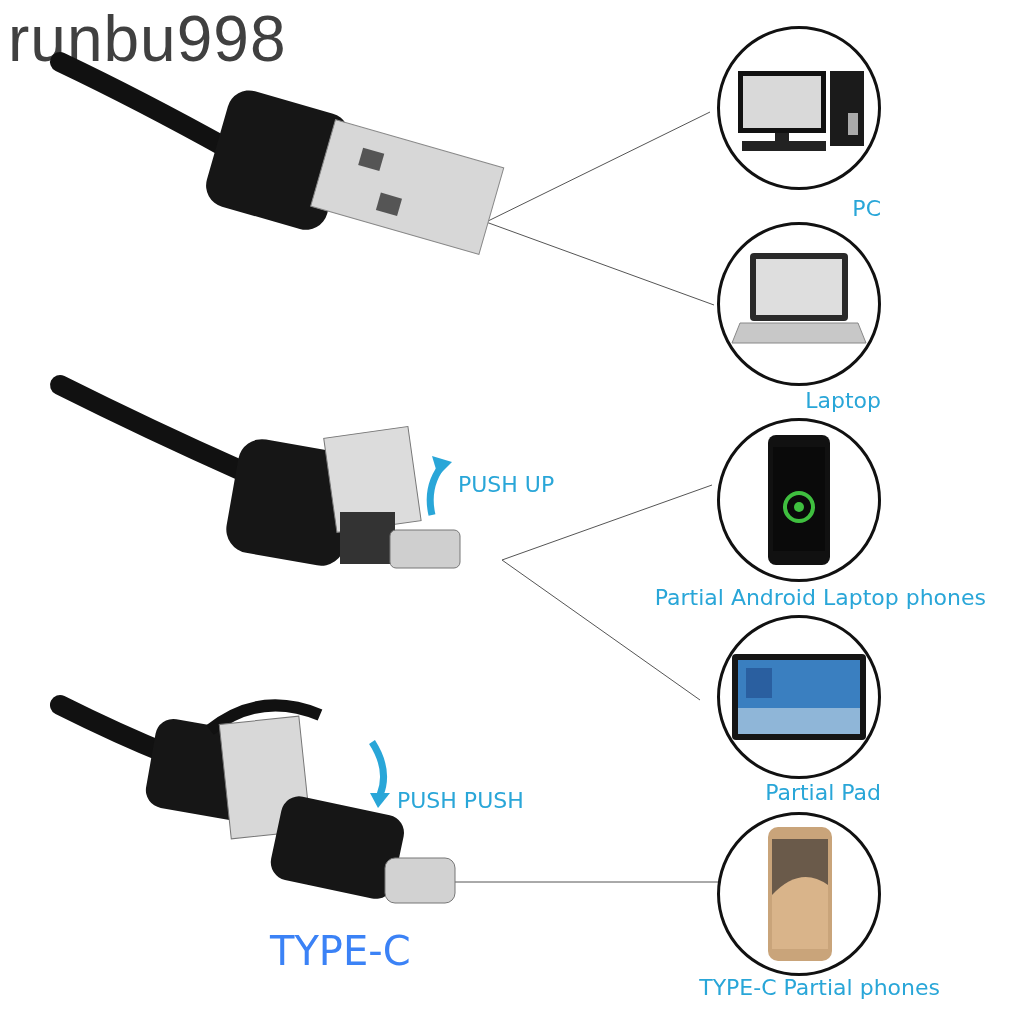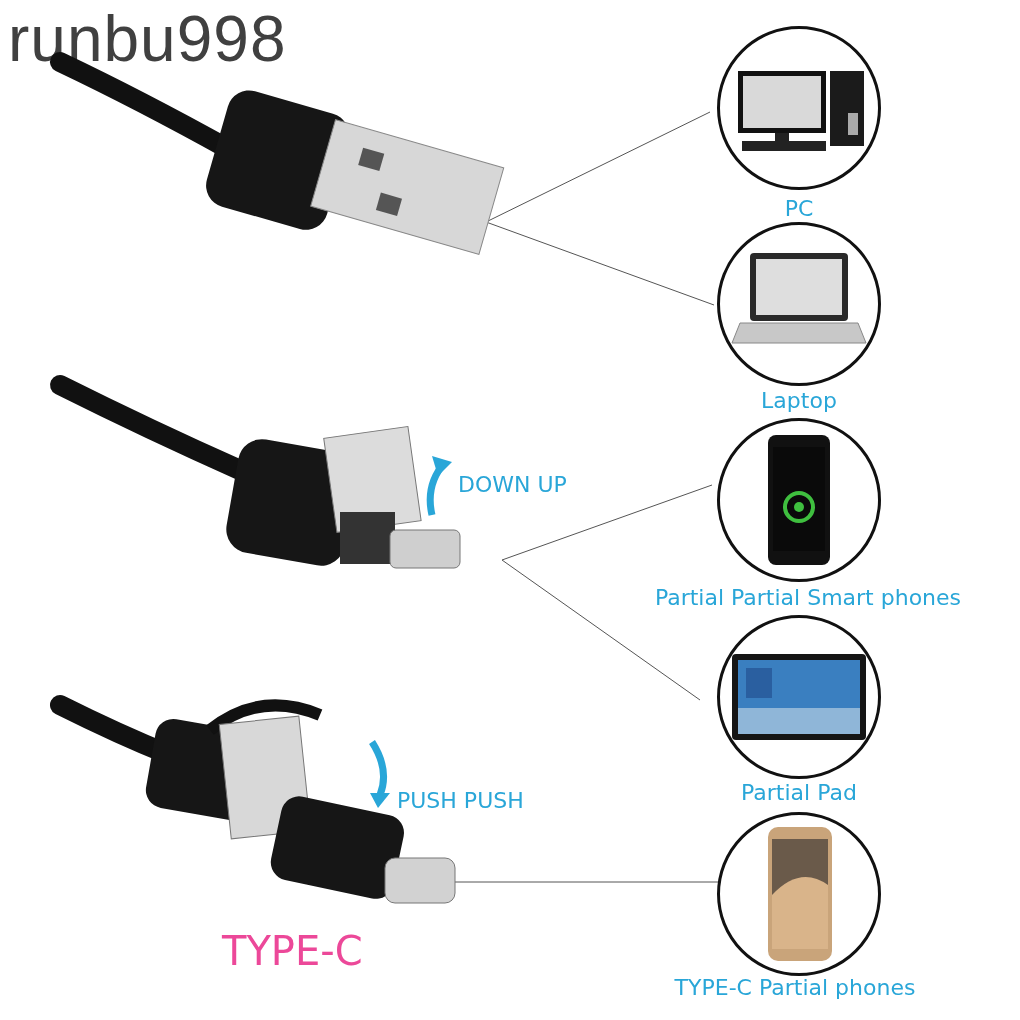--- a/index.html
+++ b/index.html
@@ -6,7 +6,7 @@
   body{width:1020px;height:1020px;position:relative;overflow:hidden;font-family:"DejaVu Sans","Liberation Sans",sans-serif;}
   .abs{position:absolute;}
   .watermark{left:8px;top:2px;font-size:64px;color:#404040;font-family:"Liberation Sans",sans-serif;letter-spacing:1px;}
-  .label{color:#29a6d8;font-size:22px;text-align:center;white-space:nowrap;}
+  .label{color:#29a6d8;font-size:22px;text-align:right;white-space:nowrap;}
   .big{color:#ec4899;font-size:40px;}
   .circle{position:absolute;width:158px;height:158px;border:3px solid #111;border-radius:50%;background:#fff;overflow:hidden;}
   svg{position:absolute;left:0;top:0;}

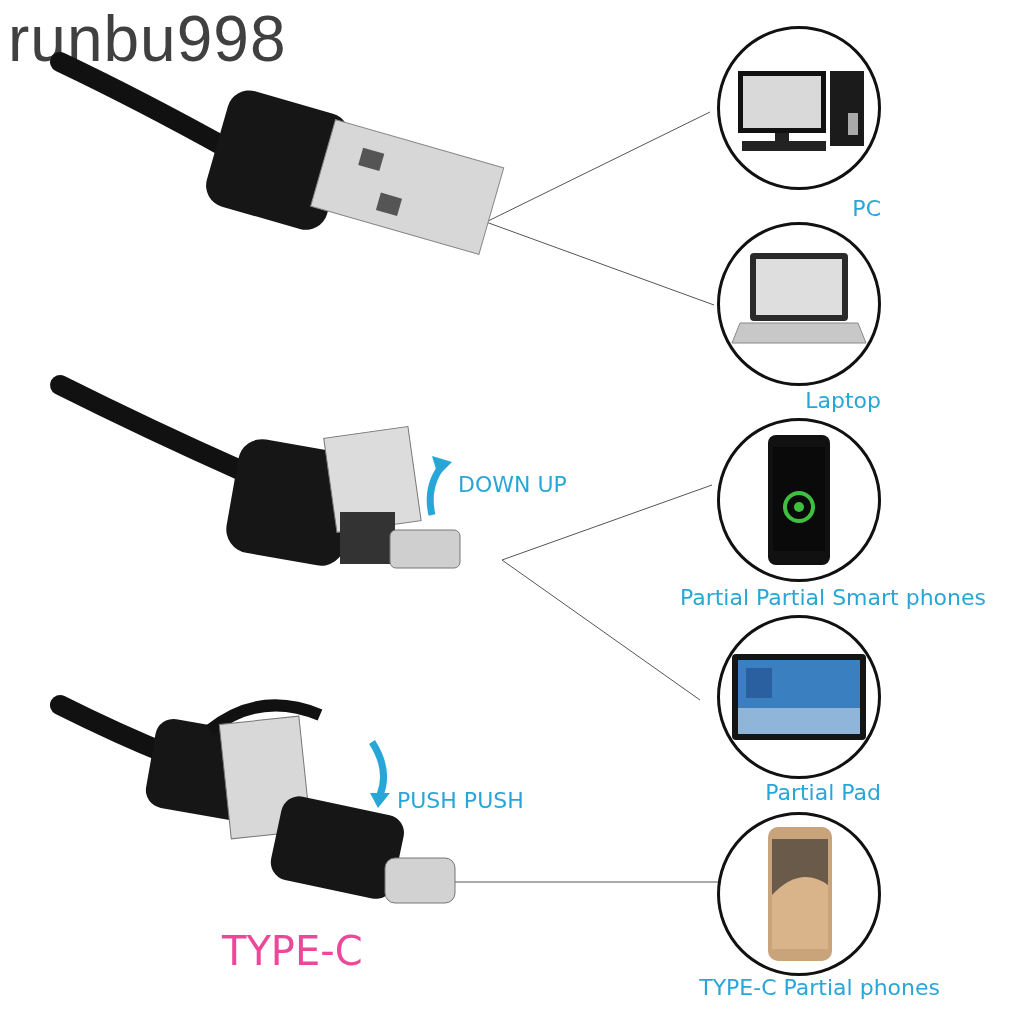--- a/index.html
+++ b/index.html
@@ -56,7 +56,7 @@
   </g>
 </svg>
 
-<div class="abs label" style="left:458px;top:472px;">DOWN UP</div>
+<div class="abs label" style="left:458px;top:472px;">PUSH UP</div>
 <div class="abs label" style="left:397px;top:788px;">PUSH PUSH</div>
 <div class="abs big" style="left:222px;top:928px;">TYPE-C</div>
 

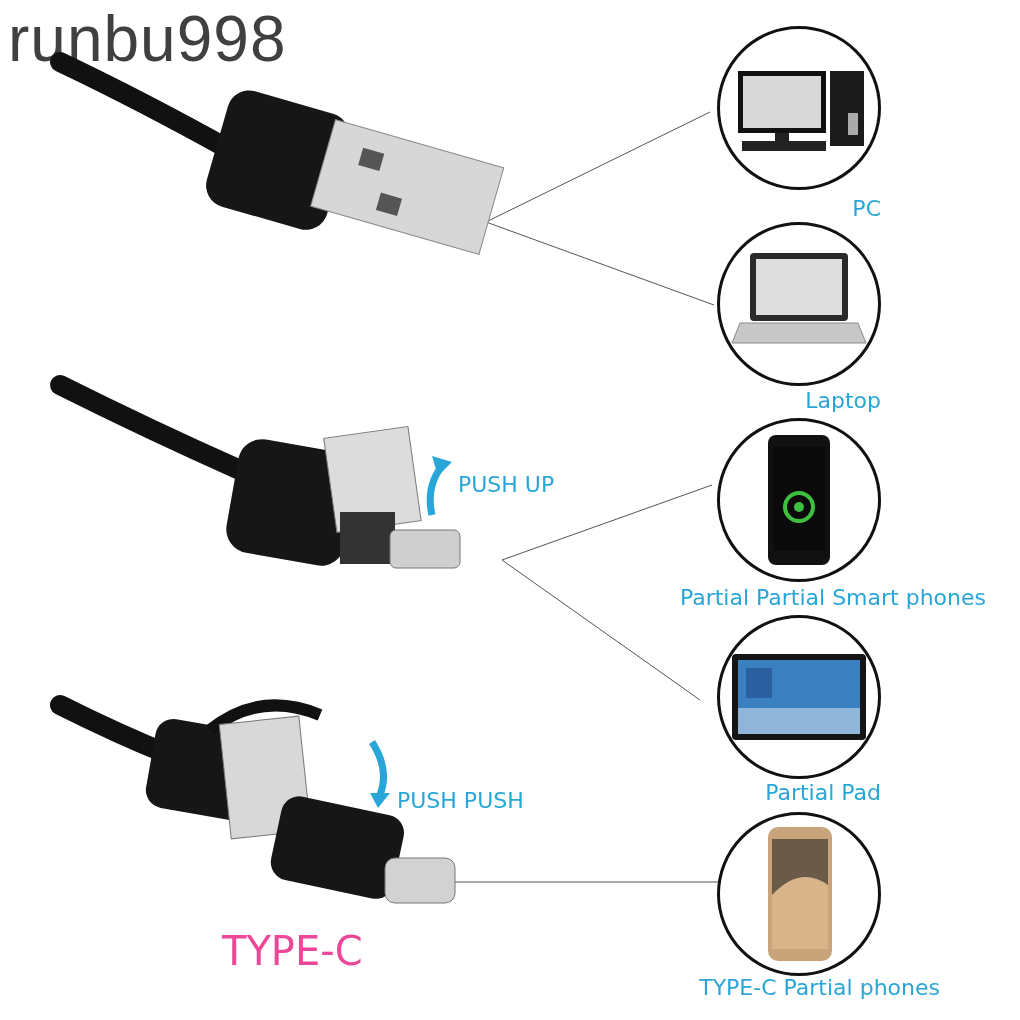--- a/index.html
+++ b/index.html
@@ -89,7 +89,7 @@
     <circle cx="79" cy="86" r="5" fill="#3fbf3f"></circle>
   </svg>
 </div>
-<div class="abs label" style="left:630px;top:585px;width:356px;">Partial Partial Smart phones</div>
+<div class="abs label" style="left:630px;top:585px;width:356px;">Partial Android Laptop phones</div>
 
 <div class="circle" style="left:717px;top:615px;">
   <svg width="158" height="158">

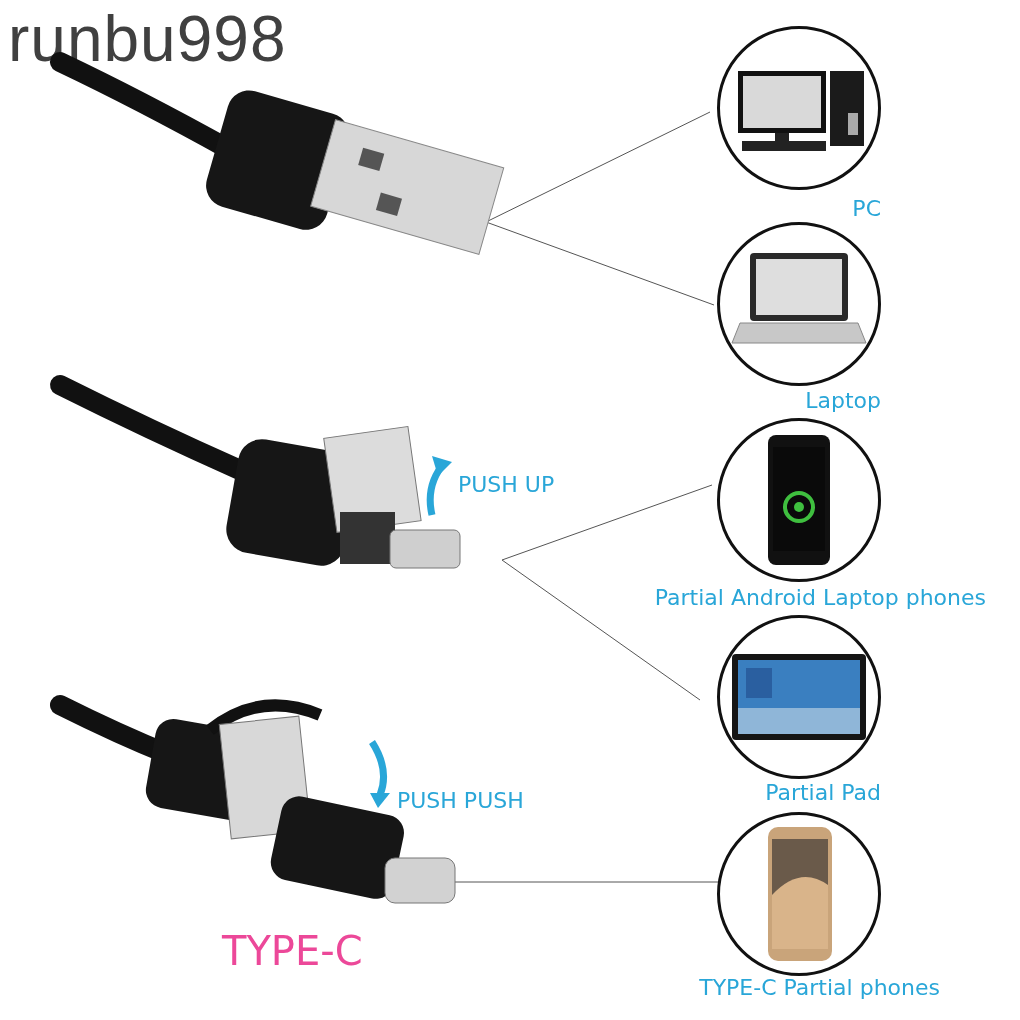--- a/index.html
+++ b/index.html
@@ -7,7 +7,7 @@
   .abs{position:absolute;}
   .watermark{left:8px;top:2px;font-size:64px;color:#404040;font-family:"Liberation Sans",sans-serif;letter-spacing:1px;}
   .label{color:#29a6d8;font-size:22px;text-align:right;white-space:nowrap;}
-  .big{color:#ec4899;font-size:40px;}
+  .big{color:#3b82f6;font-size:40px;margin-left:48px;}
   .circle{position:absolute;width:158px;height:158px;border:3px solid #111;border-radius:50%;background:#fff;overflow:hidden;}
   svg{position:absolute;left:0;top:0;}
 </style>

